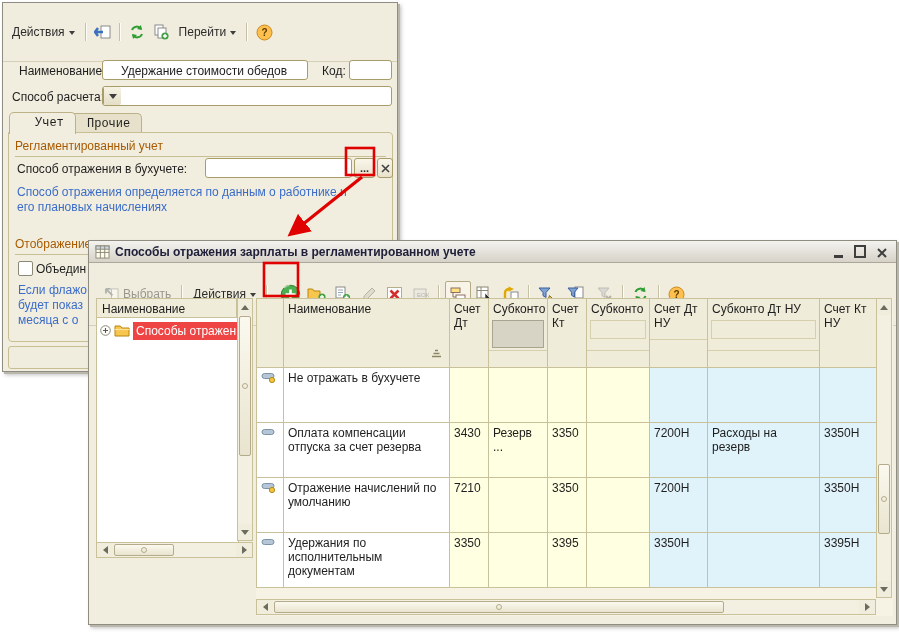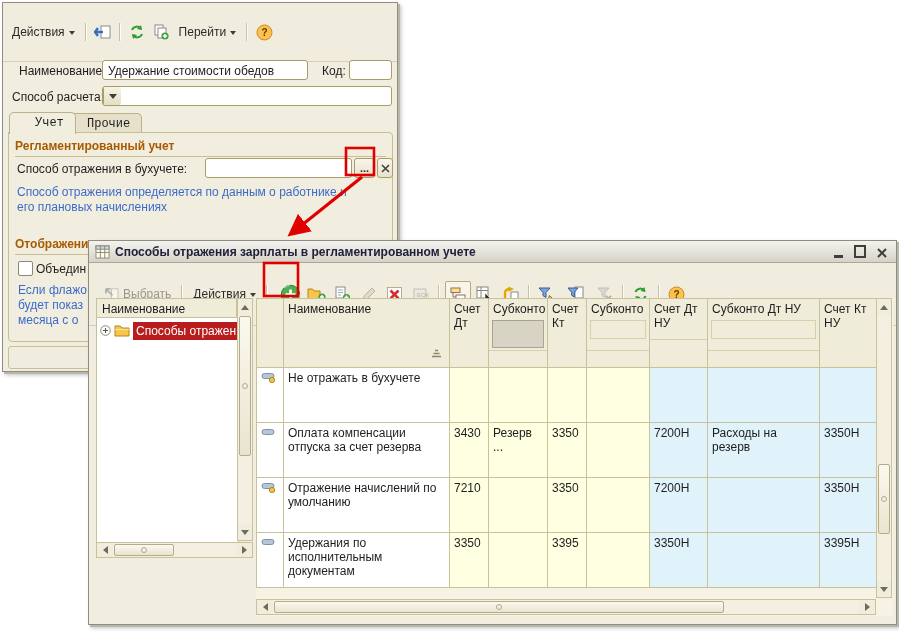--- a/index.html
+++ b/index.html
@@ -28,7 +28,7 @@
   .disabled{opacity:.45;filter:grayscale(85%);}
   .lbl{position:absolute;white-space:nowrap;}
   .field{position:absolute;background:#FFFFFF;border:1px solid #A89C68;border-radius:3px;height:20px;
-         box-sizing:border-box;padding:3px 5px;overflow:hidden;white-space:nowrap;}
+         box-sizing:border-box;padding:3px 18px;overflow:hidden;white-space:nowrap;}
   .combo{display:flex;padding:0;}
   .combo .val{flex:1;padding:3px 5px;overflow:hidden;white-space:nowrap;}
   .combo .cbtn{width:17px;background:linear-gradient(#F7F3E4,#E4DEC6);border-left:1px solid #A89C68;

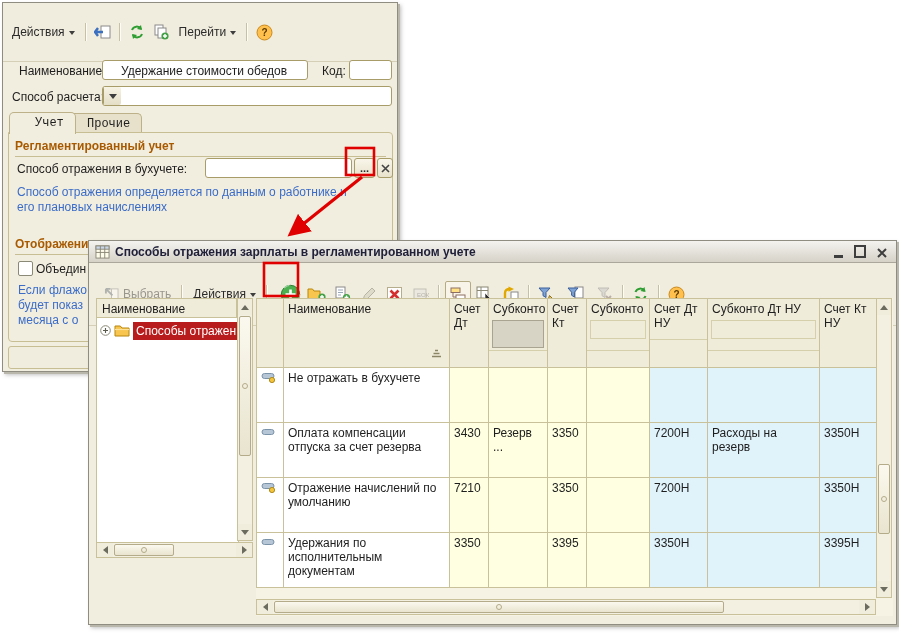--- a/index.html
+++ b/index.html
@@ -42,7 +42,7 @@
        border:1px solid #BCB188;border-bottom:none;border-radius:5px 5px 0 0;background:#E7E1CB;font-family:Liberation Mono, monospace;}
   .tab.active{background:#F2EEDF;height:22px;z-index:3;font-weight:normal;}
   .gpanel{position:absolute;border:1px solid #C8BE94;border-radius:0 4px 4px 4px;background:#F2EEDF;z-index:2;}
-  .sect-hd{position:absolute;font-weight:bold;color:#A85A00;padding-bottom:3px;border-bottom:1px solid #C8BE94;white-space:nowrap;overflow:hidden;}
+  .sect-hd{position:absolute;font-weight:normal;color:#A85A00;padding-bottom:3px;border-bottom:1px solid #C8BE94;white-space:nowrap;overflow:hidden;}
   .hint{position:absolute;color:#3A6CC8;line-height:15px;}
   .chk{position:absolute;width:13px;height:13px;background:#fff;border:1px solid #8A8876;border-radius:2px;}
   

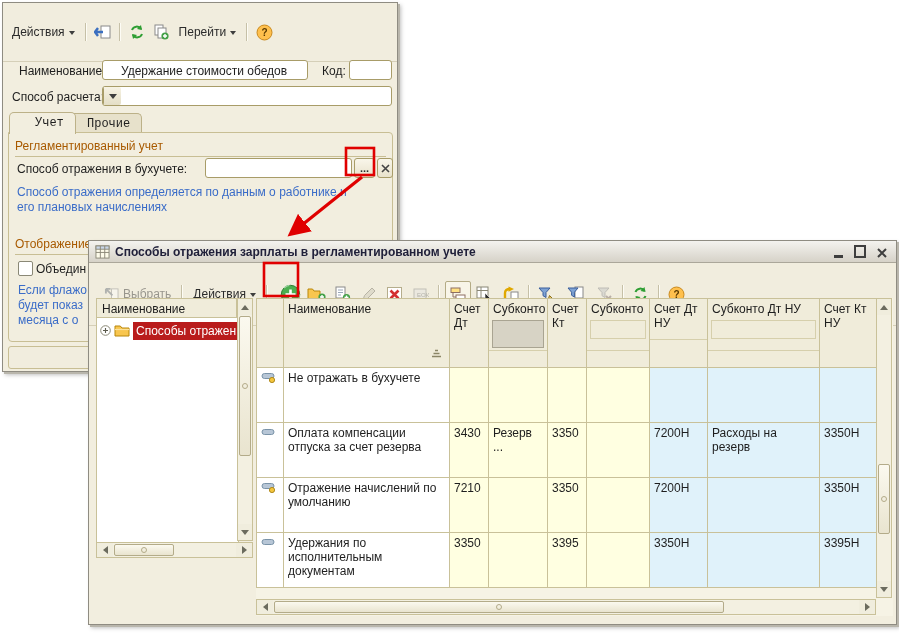--- a/index.html
+++ b/index.html
@@ -49,7 +49,7 @@
   .hdrcell{background:#F0ECDA;border:1px solid #C9C199;box-sizing:border-box;}
   #tree-panel{position:absolute;background:#FFFFFF;border:1px solid #C9C199;}
   .tree-row{position:absolute;display:flex;align-items:center;gap:3px;height:19px;}
-  .tree-sel{background:#b91c1c;color:#FFFFFF;padding:2px 3px;white-space:nowrap;overflow:hidden;flex:1;}
+  .tree-sel{background:#ef4444;color:#FFFFFF;padding:2px 3px;white-space:nowrap;overflow:hidden;flex:1;}
   
   .sb{position:absolute;background:#F3F0E1;border:1px solid #C9C199;box-sizing:border-box;}
   .sb-btn{position:absolute;background:#F0EDDD;display:flex;align-items:center;justify-content:center;}

